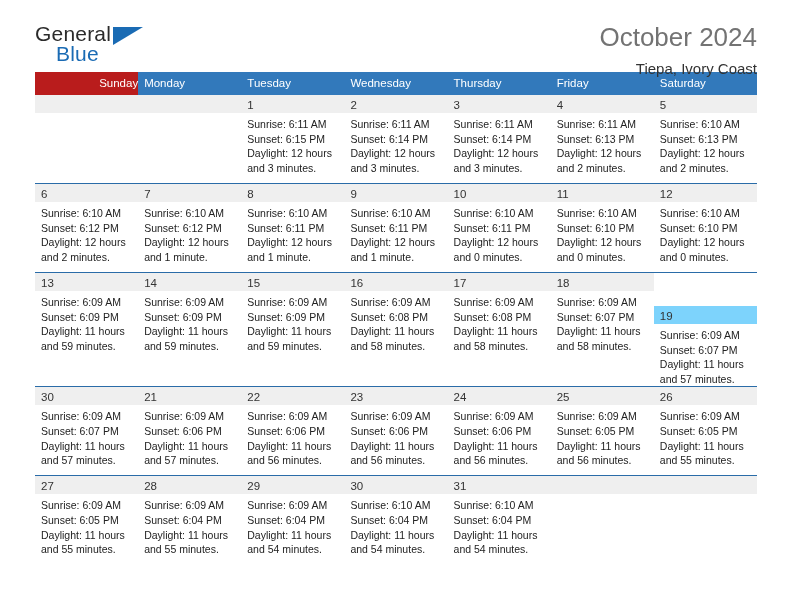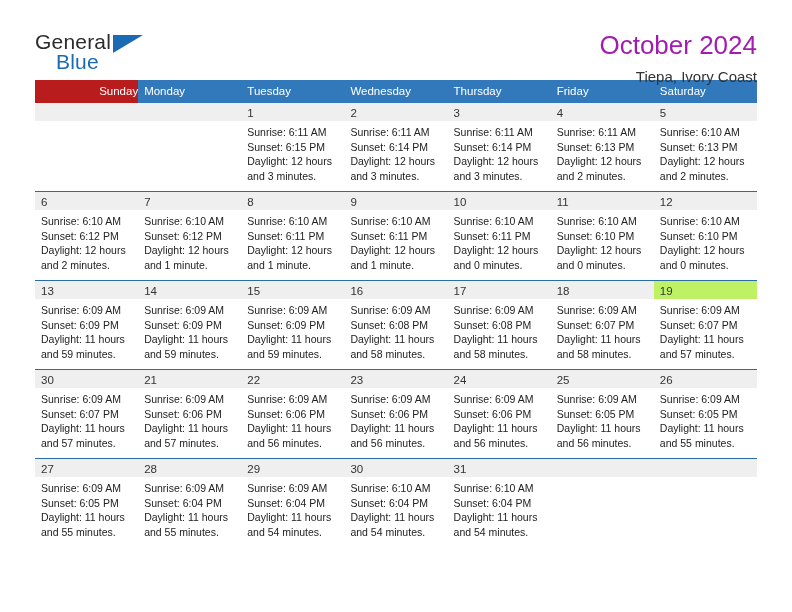--- a/index.html
+++ b/index.html
@@ -19,7 +19,7 @@
     width: 792px;
     height: 612px;
     box-sizing: border-box;
-    padding: 8px 35px;
+    padding: 0 35px;
   }
 
   

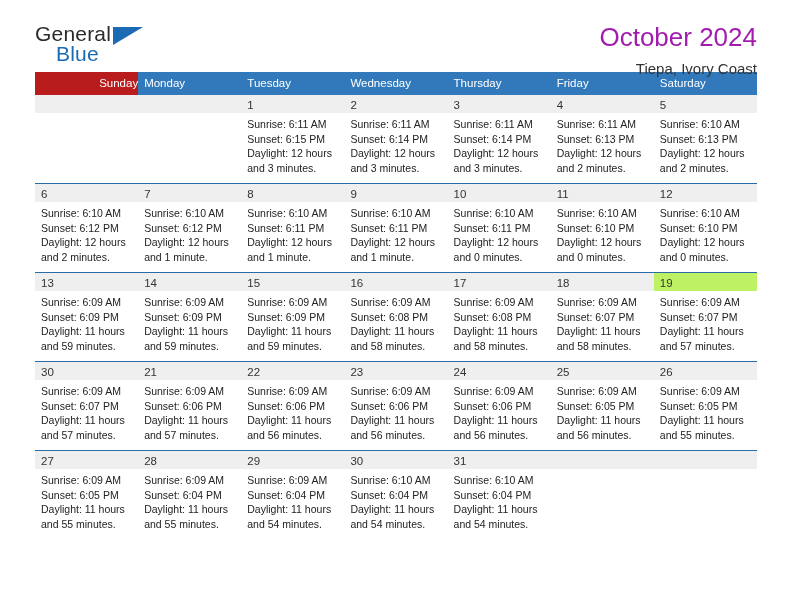--- a/index.html
+++ b/index.html
@@ -70,7 +70,7 @@
   }
   .cal-title {
     font-size: 26px;
-    color: #a21caf;
+    color: #737373;
     line-height: 30px;
     font-weight: normal;
     margin: 0;

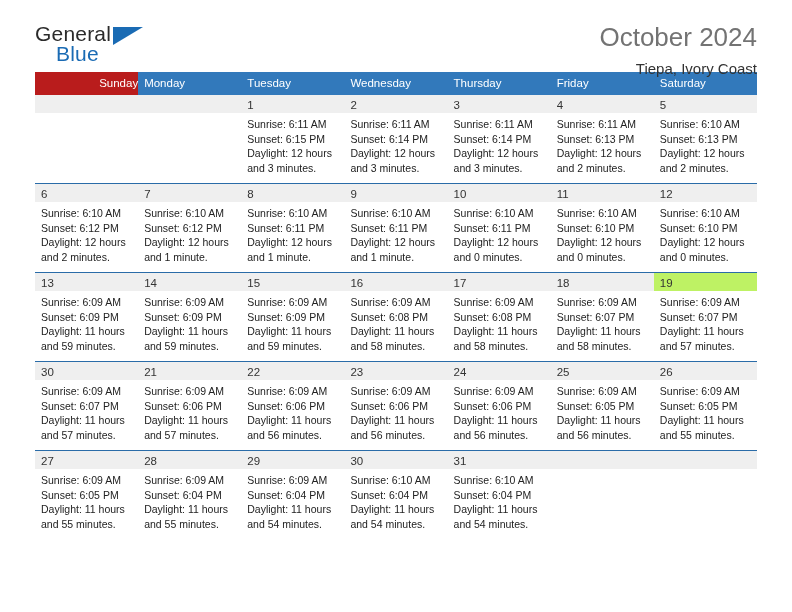--- a/index.html
+++ b/index.html
@@ -322,7 +322,7 @@
             </div>
           </td>
           <td style="border-top-color: rgb(42, 108, 168);">
-            <div class="daynum" style="background: #bef264;">19</div>
+            <div class="daynum" style="background: #7dd3fc; margin-top: 33px;">19</div>
             <div class="details">
               <div>Sunrise: 6:09 AM</div>
               <div>Sunset: 6:07 PM</div>

